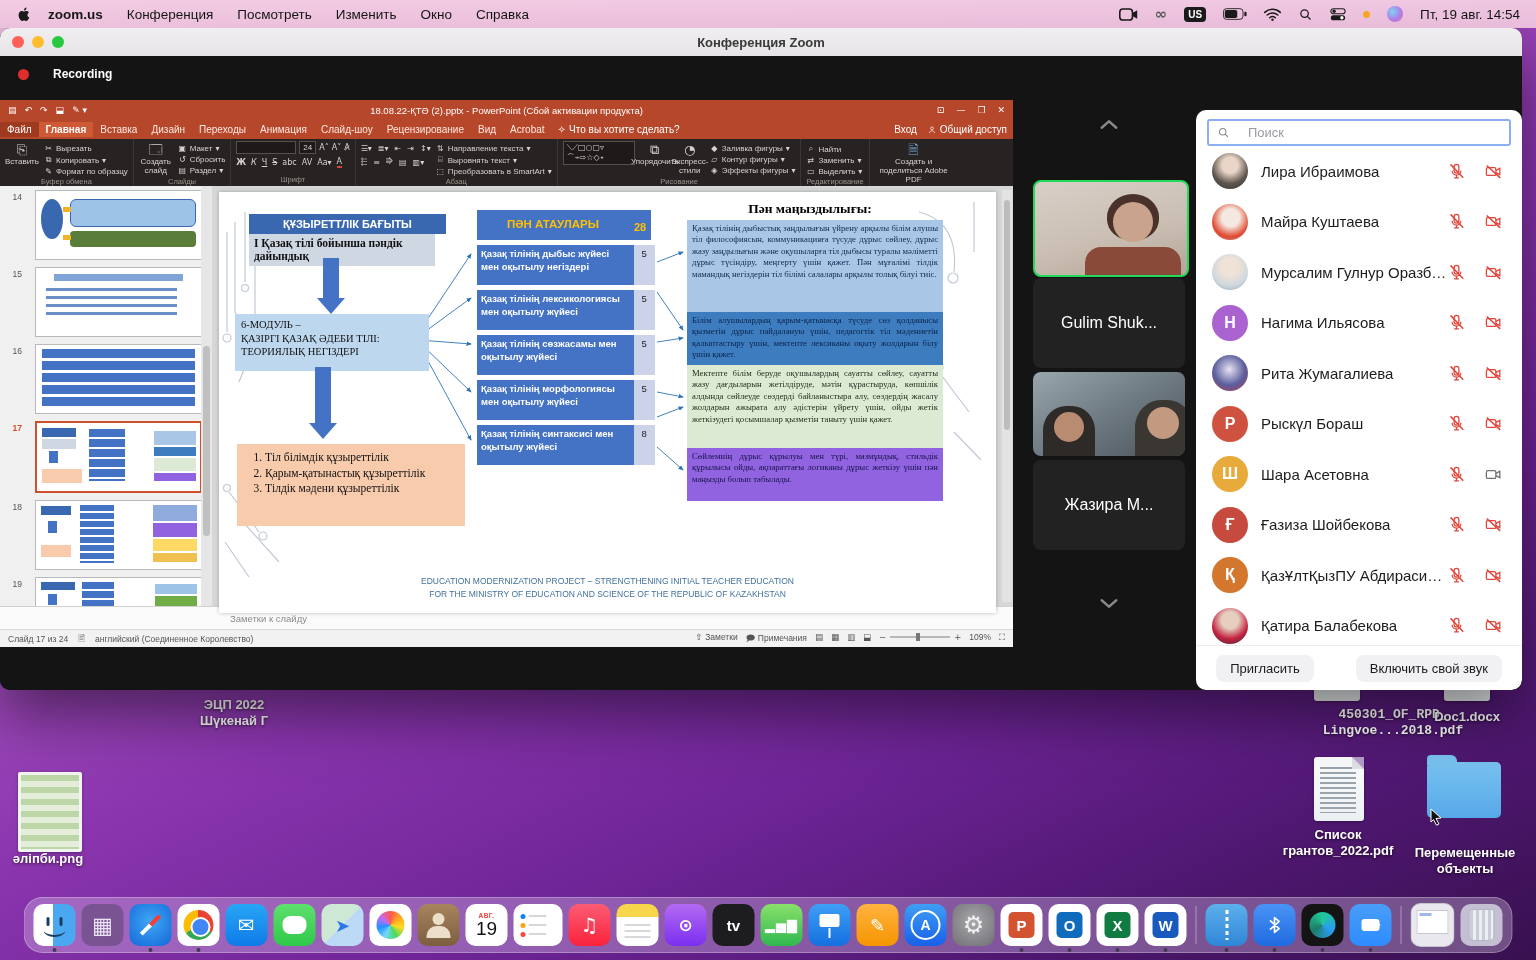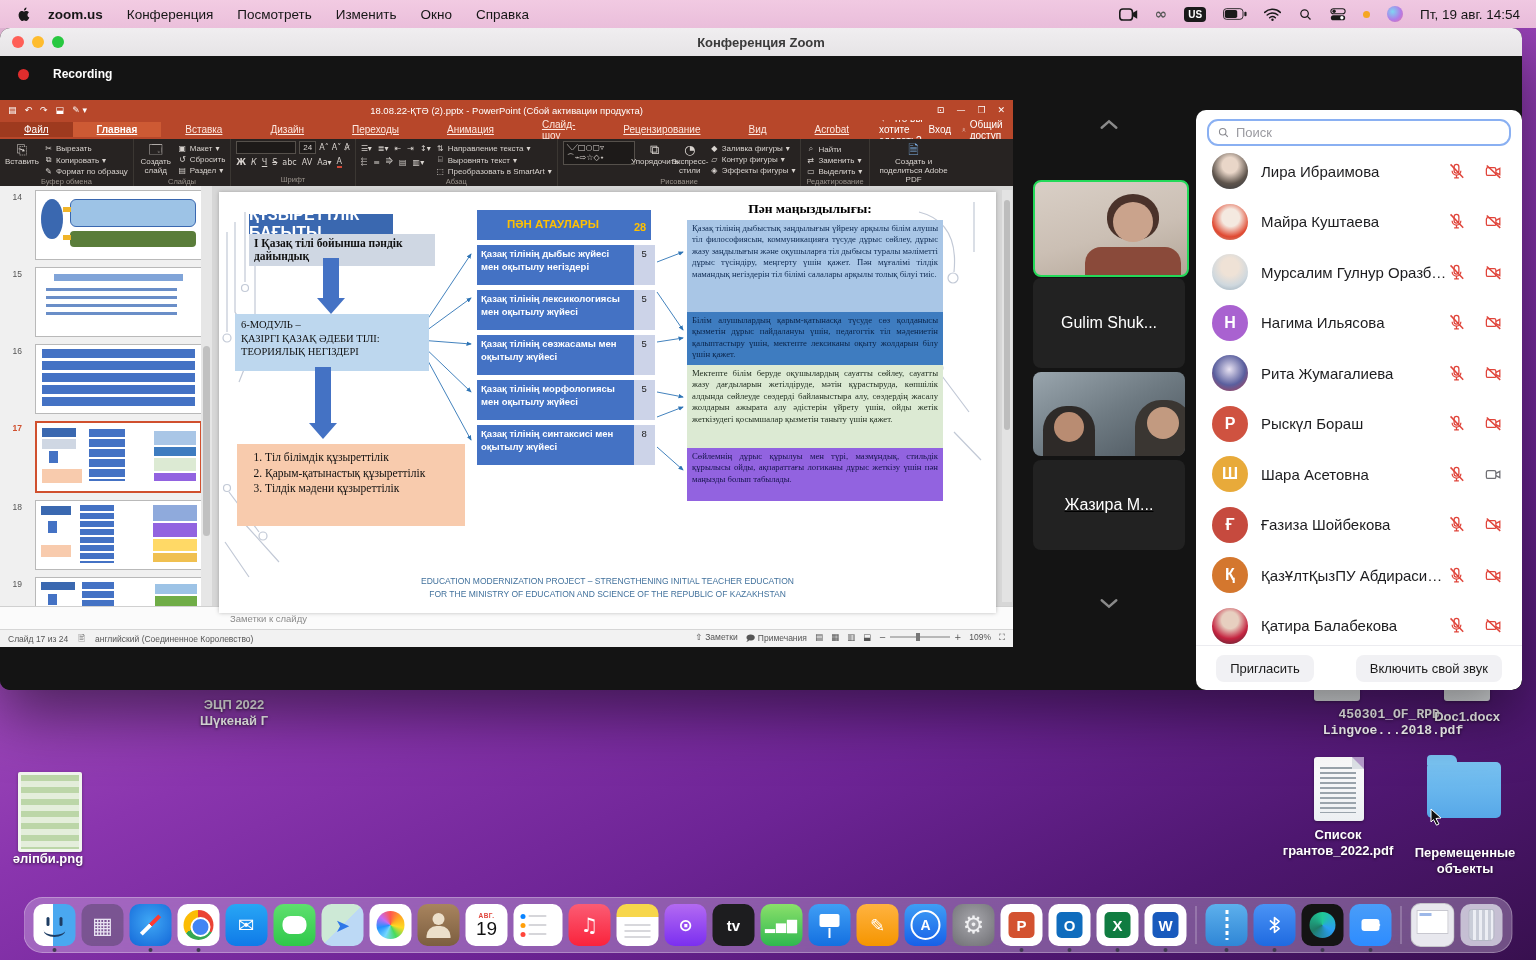--- a/index.html
+++ b/index.html
@@ -80,7 +80,7 @@
   #ppt-title .t{position:absolute;left:0;right:0;text-align:center;color:#fff;font-size:9.5px;}
   .winctl{margin-left:auto;display:flex;gap:12px;margin-right:8px;color:#fff;font-size:9px;z-index:2;}
   #ppt-tabs{height:19px;background:#b7472a;display:flex;align-items:center;color:#fde8e0;font-size:10px;}
-  .ptab{padding:2px 24px;text-decoration:underline;}
+  .ptab{padding:2px 7px;}
   .ptab.file{background:#9e3a1f;color:#fff;}
   .ptab.active{background:#cd5a34;color:#fff;font-weight:700;}
   .tellme{margin-left:6px;color:#fff;}

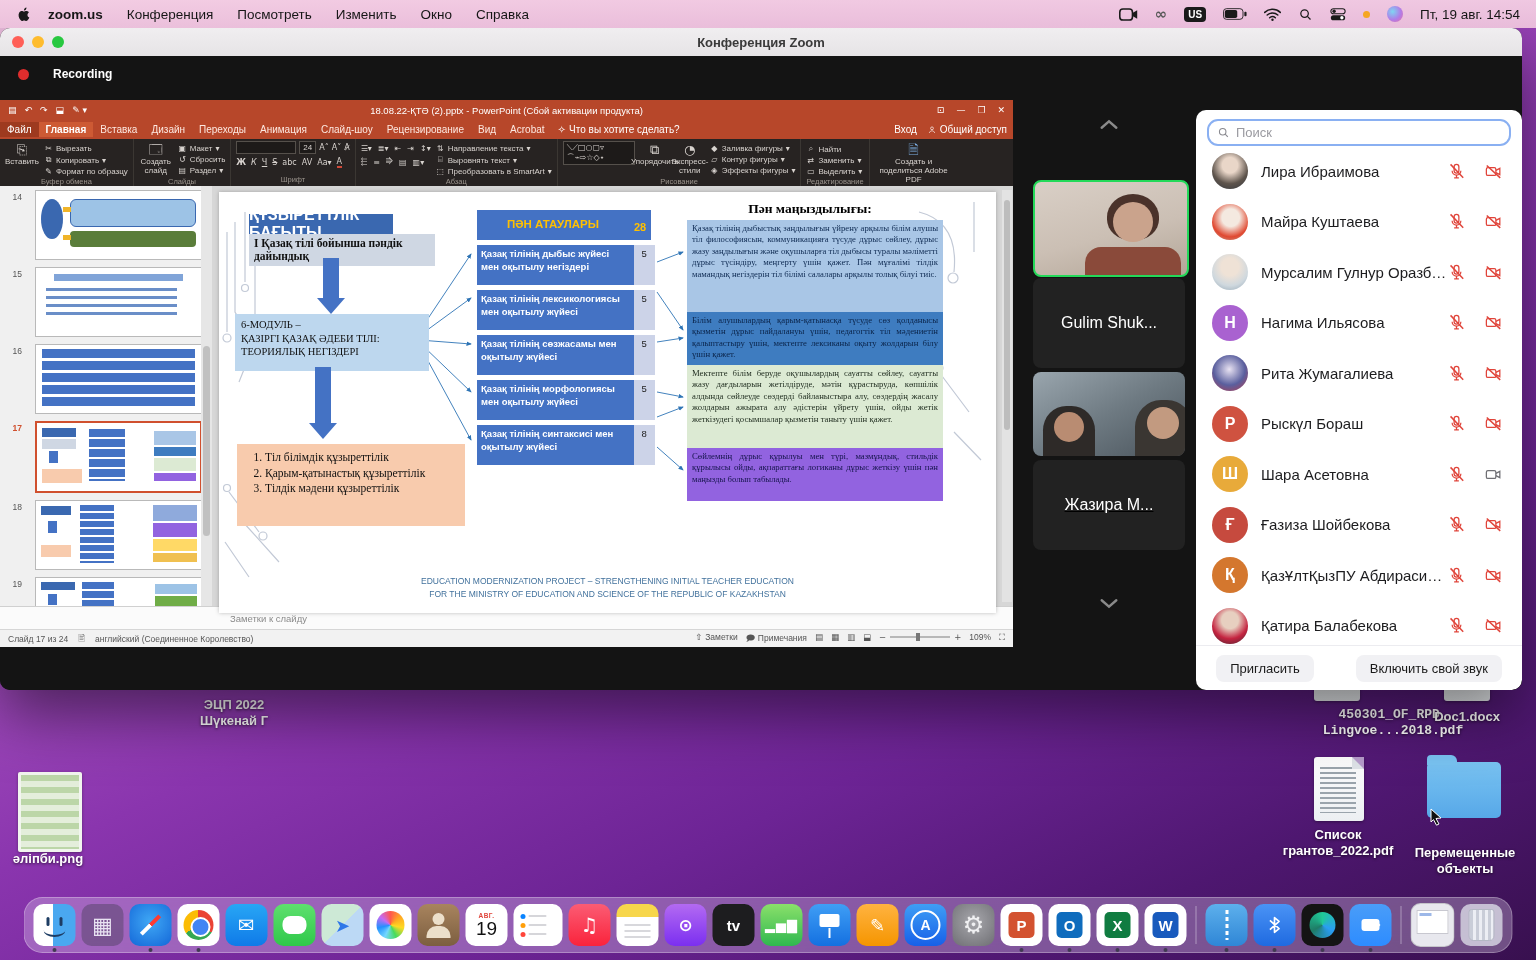--- a/index.html
+++ b/index.html
@@ -54,8 +54,8 @@
 
   
   #panel{left:1196px;top:54px;width:326px;height:580px;background:#fff;border-radius:10px;display:flex;flex-direction:column;overflow:hidden;}
-  #psearch{margin:9px 11px 0 11px;height:23px;border:2px solid #8ab0f2;border-radius:11px;background:#fff;
-    display:flex;align-items:center;gap:6px;padding:0 8px;position:relative;z-index:3;}
+  #psearch{margin:9px 11px 0 11px;height:23px;border:2px solid #8ab0f2;border-radius:3px;background:#fff;
+    display:flex;align-items:center;gap:18px;padding:0 8px;position:relative;z-index:3;}
   #psearch .ph{color:#9a9aa0;font-size:13px;}
   #plist{flex:1;overflow:hidden;margin-top:-12px;padding-top:12px;position:relative;z-index:1;}
   .prow{height:50.5px;display:flex;align-items:center;padding:0 18px 0 16px;}

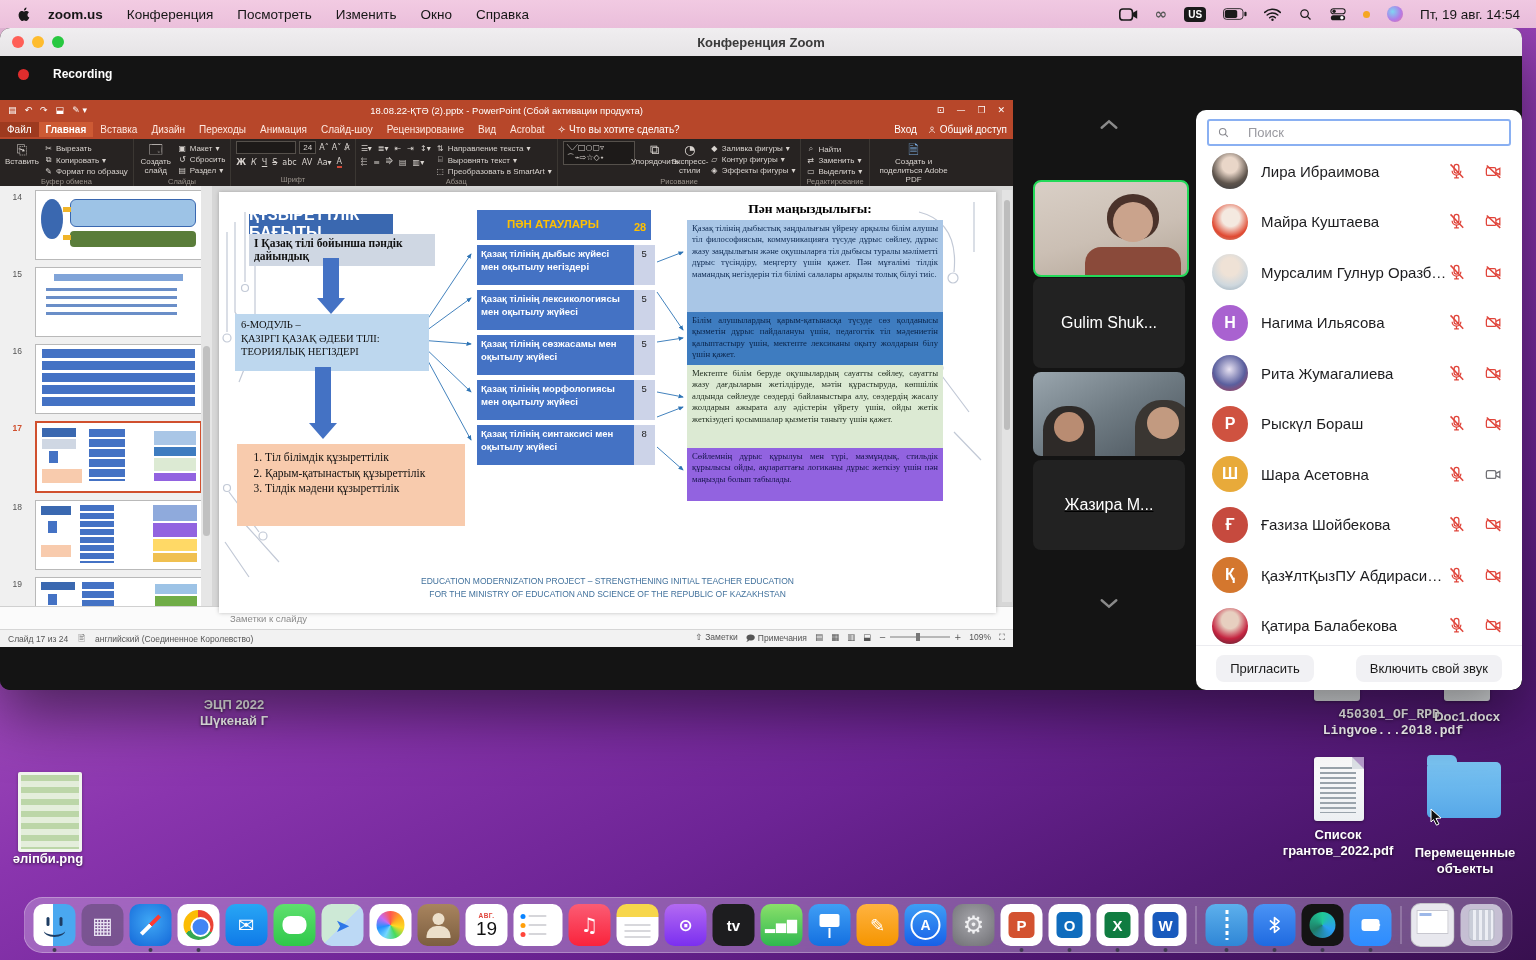--- a/index.html
+++ b/index.html
@@ -121,7 +121,7 @@
   .ztrack .kn{position:absolute;left:26px;top:-3px;width:4px;height:8px;background:#777;}
 
   
-  .s-dir{left:30px;top:22px;width:144px;height:20px;background:#3a68b0;color:#fff;font-weight:700;font-size:16px;
+  .s-dir{left:30px;top:22px;width:197px;height:20px;background:#3a68b0;color:#fff;font-weight:700;font-size:11px;
     display:flex;align-items:center;justify-content:center;}
   .s-sub{left:30px;top:42px;width:176px;background:#cfd7e3;color:#101010;font-family:"Liberation Serif",serif;
     font-weight:700;font-size:11.5px;line-height:1.15;padding:3px 5px;}

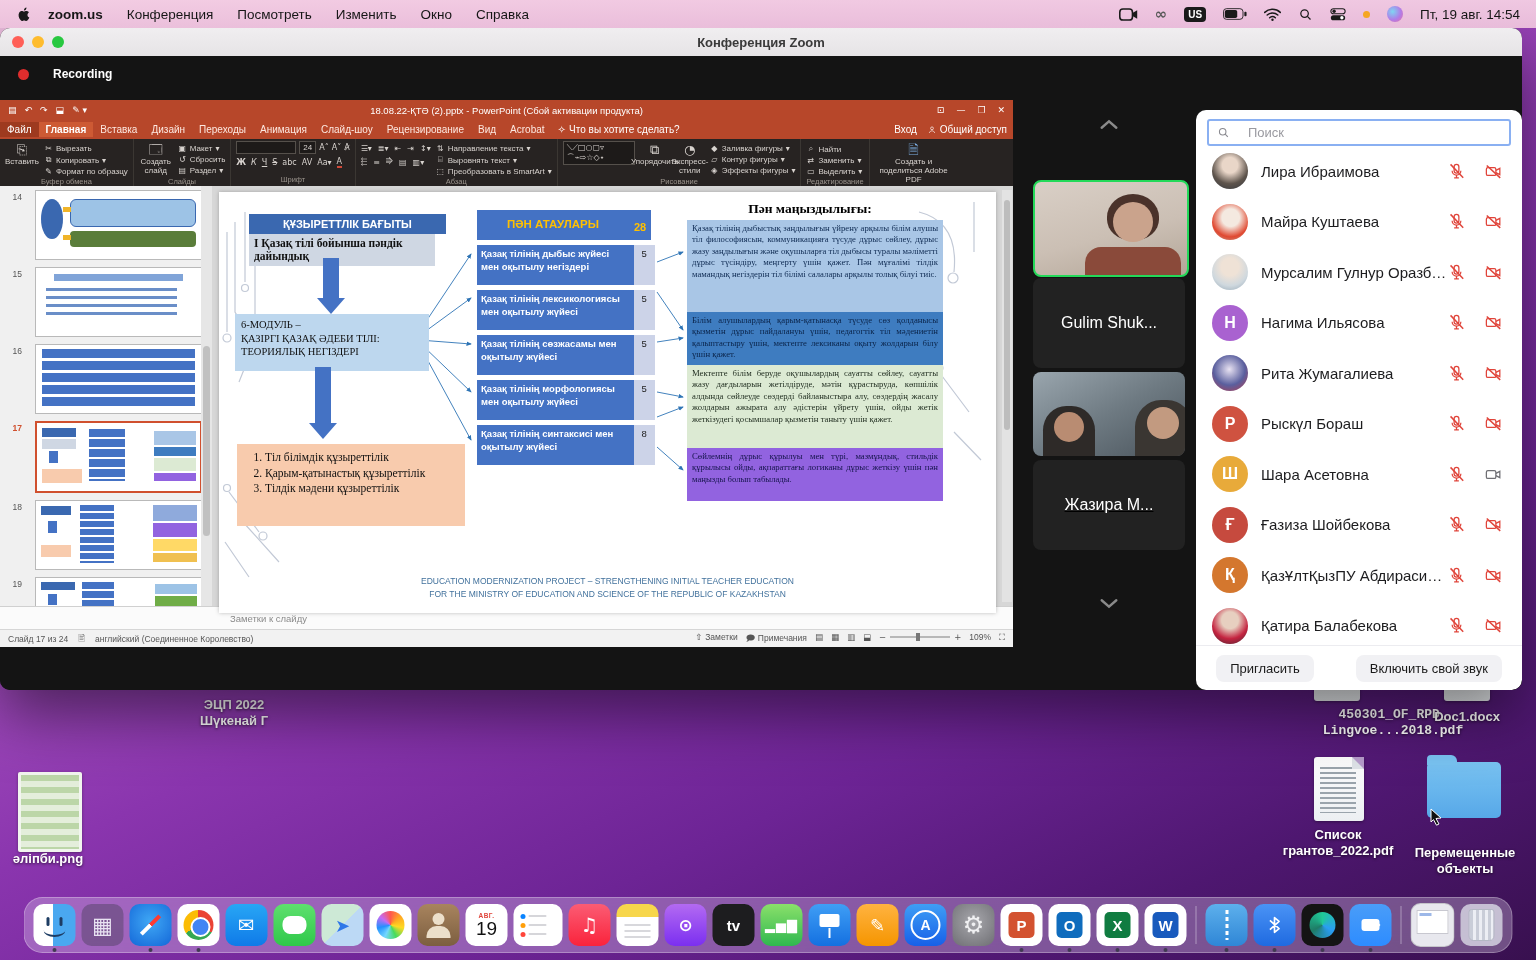--- a/index.html
+++ b/index.html
@@ -50,7 +50,7 @@
   #vt3 .p1::after{content:"";position:absolute;left:11px;top:6px;width:30px;height:30px;border-radius:50%;background:#b98c72;}
   #vt3 .p2{position:absolute;right:-8px;bottom:-4px;width:58px;height:60px;border-radius:45% 45% 0 0;background:#3a3632;}
   #vt3 .p2::after{content:"";position:absolute;left:12px;top:7px;width:32px;height:32px;border-radius:50%;background:#c29a80;}
-  #vt4{top:404px;height:90px;text-decoration:underline;}
+  #vt4{top:404px;height:90px;}
 
   
   #panel{left:1196px;top:54px;width:326px;height:580px;background:#fff;border-radius:10px;display:flex;flex-direction:column;overflow:hidden;}

